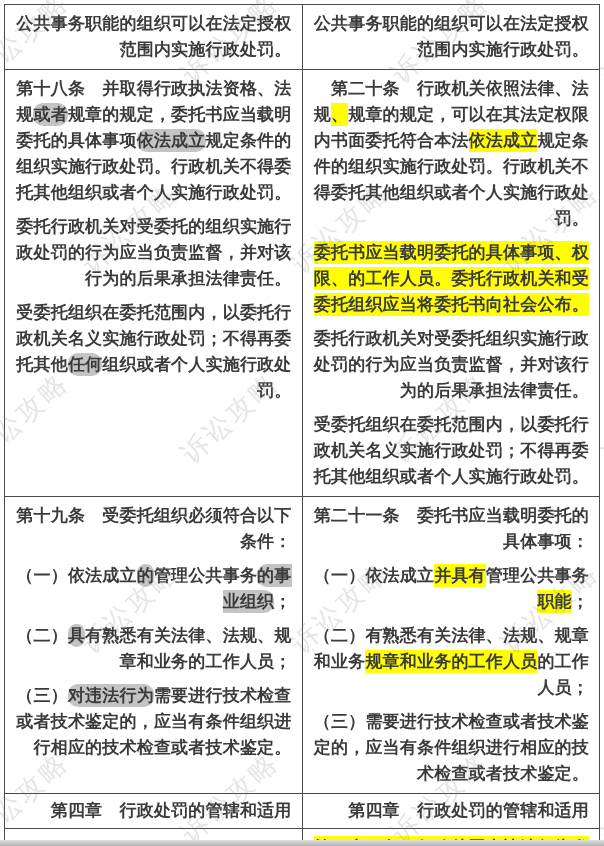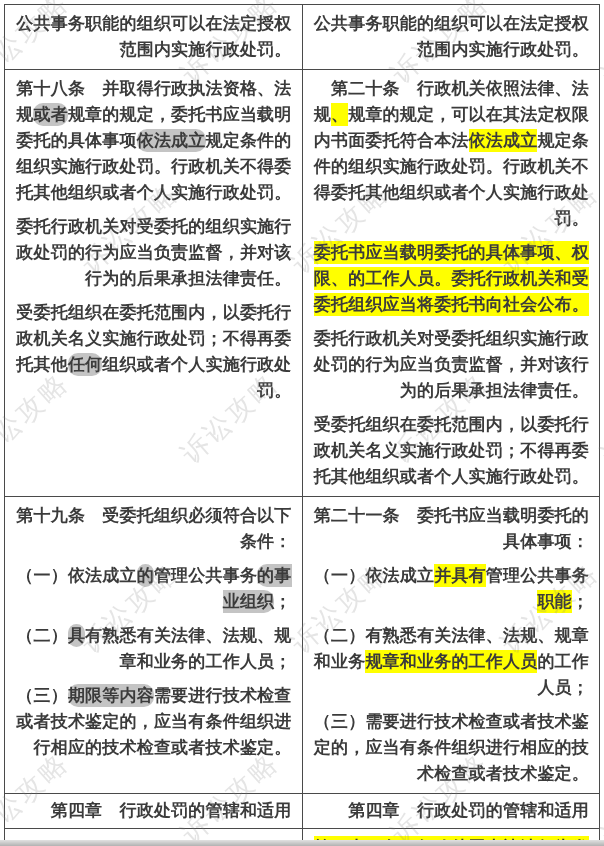--- a/index.html
+++ b/index.html
@@ -104,7 +104,7 @@
             <p><span>第十九条　受委托组织必须符合以下条件：</span></p>
             <p><span>（一）依法成立</span><span class="hl-removed">的</span><span>管理公共事务</span><span class="hl-removed">的事业组织</span><span>；</span></p>
             <p><span>（二）</span><span class="hl-removed">具</span><span>有熟悉有关法律、法规、规章和业务的工作人员；</span></p>
-            <p><span>（三）</span><span class="hl-removed">期限等内容</span><span>需要进行技术检查或者技术鉴定的，应当有条件组织进行相应的技术检查或者技术鉴定。</span></p>
+            <p><span>（三）</span><span class="hl-removed">对违法行为</span><span>需要进行技术检查或者技术鉴定的，应当有条件组织进行相应的技术检查或者技术鉴定。</span></p>
           </td>
           <td>
             <p><span>第二十一条　委托书应当载明委托的具体事项：</span></p>

